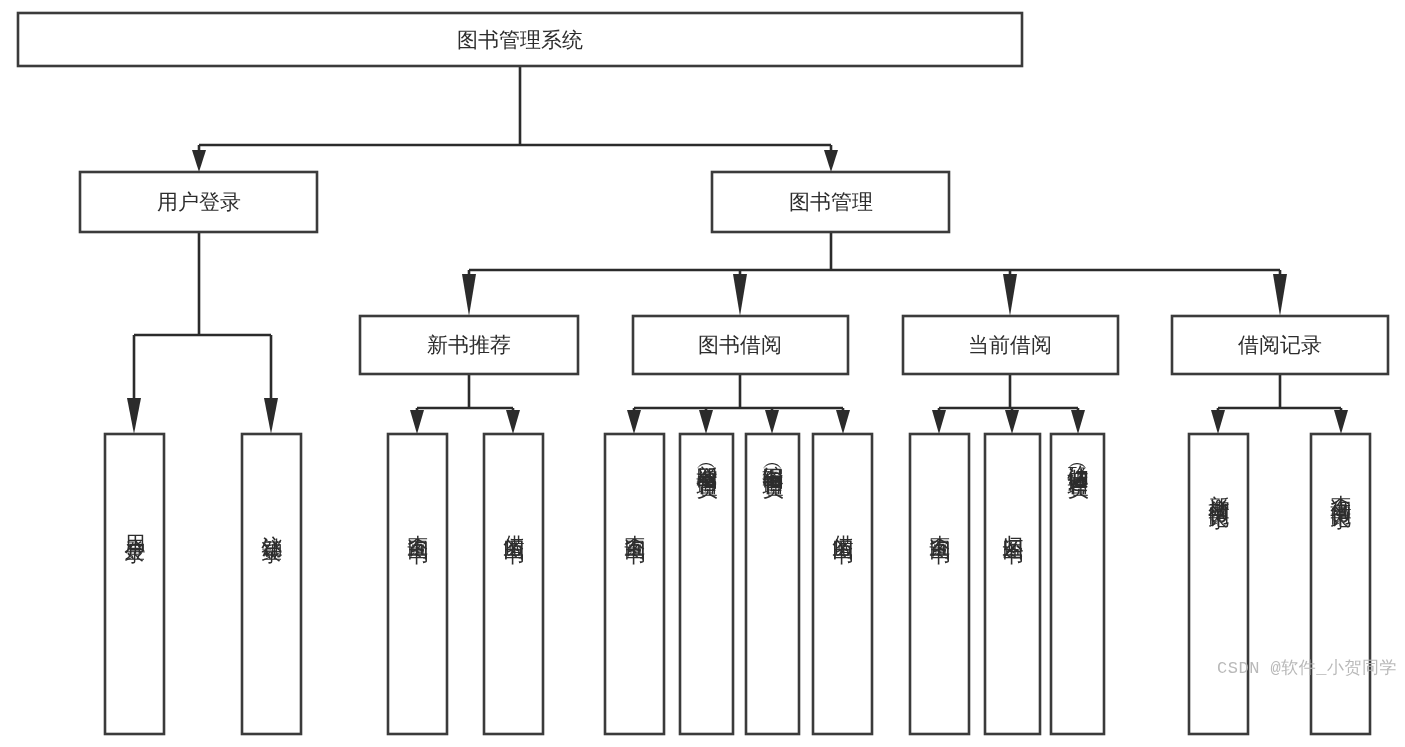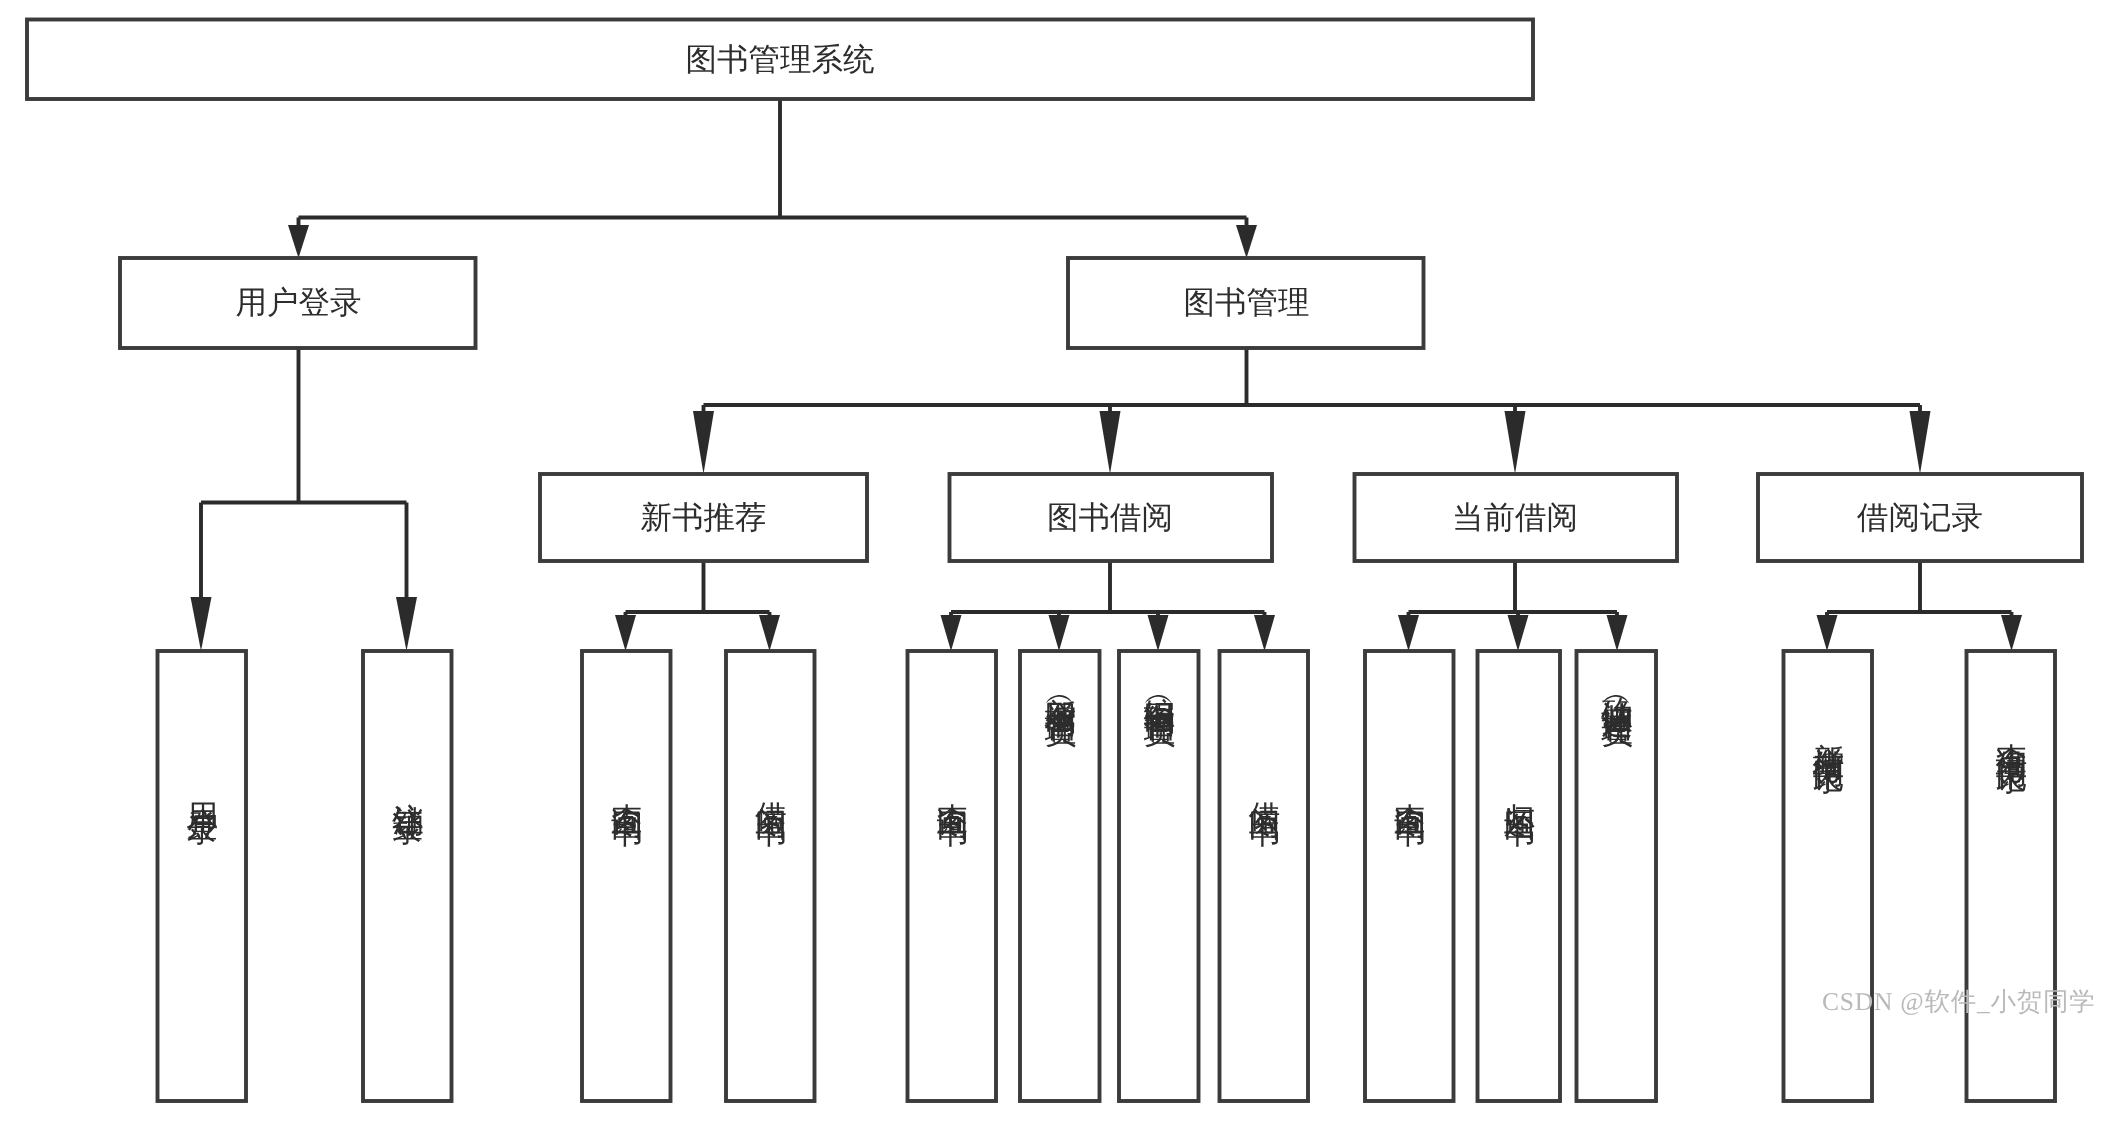--- a/index.html
+++ b/index.html
@@ -68,7 +68,7 @@
     position: absolute;
     right: 8px;
     bottom: 4px;
-    font-family: Liberation Serif, serif;
+    font-family: Liberation Mono, monospace;
     font-size: 17px;
     color: #b9b9b9;
     letter-spacing: 0.5px;

